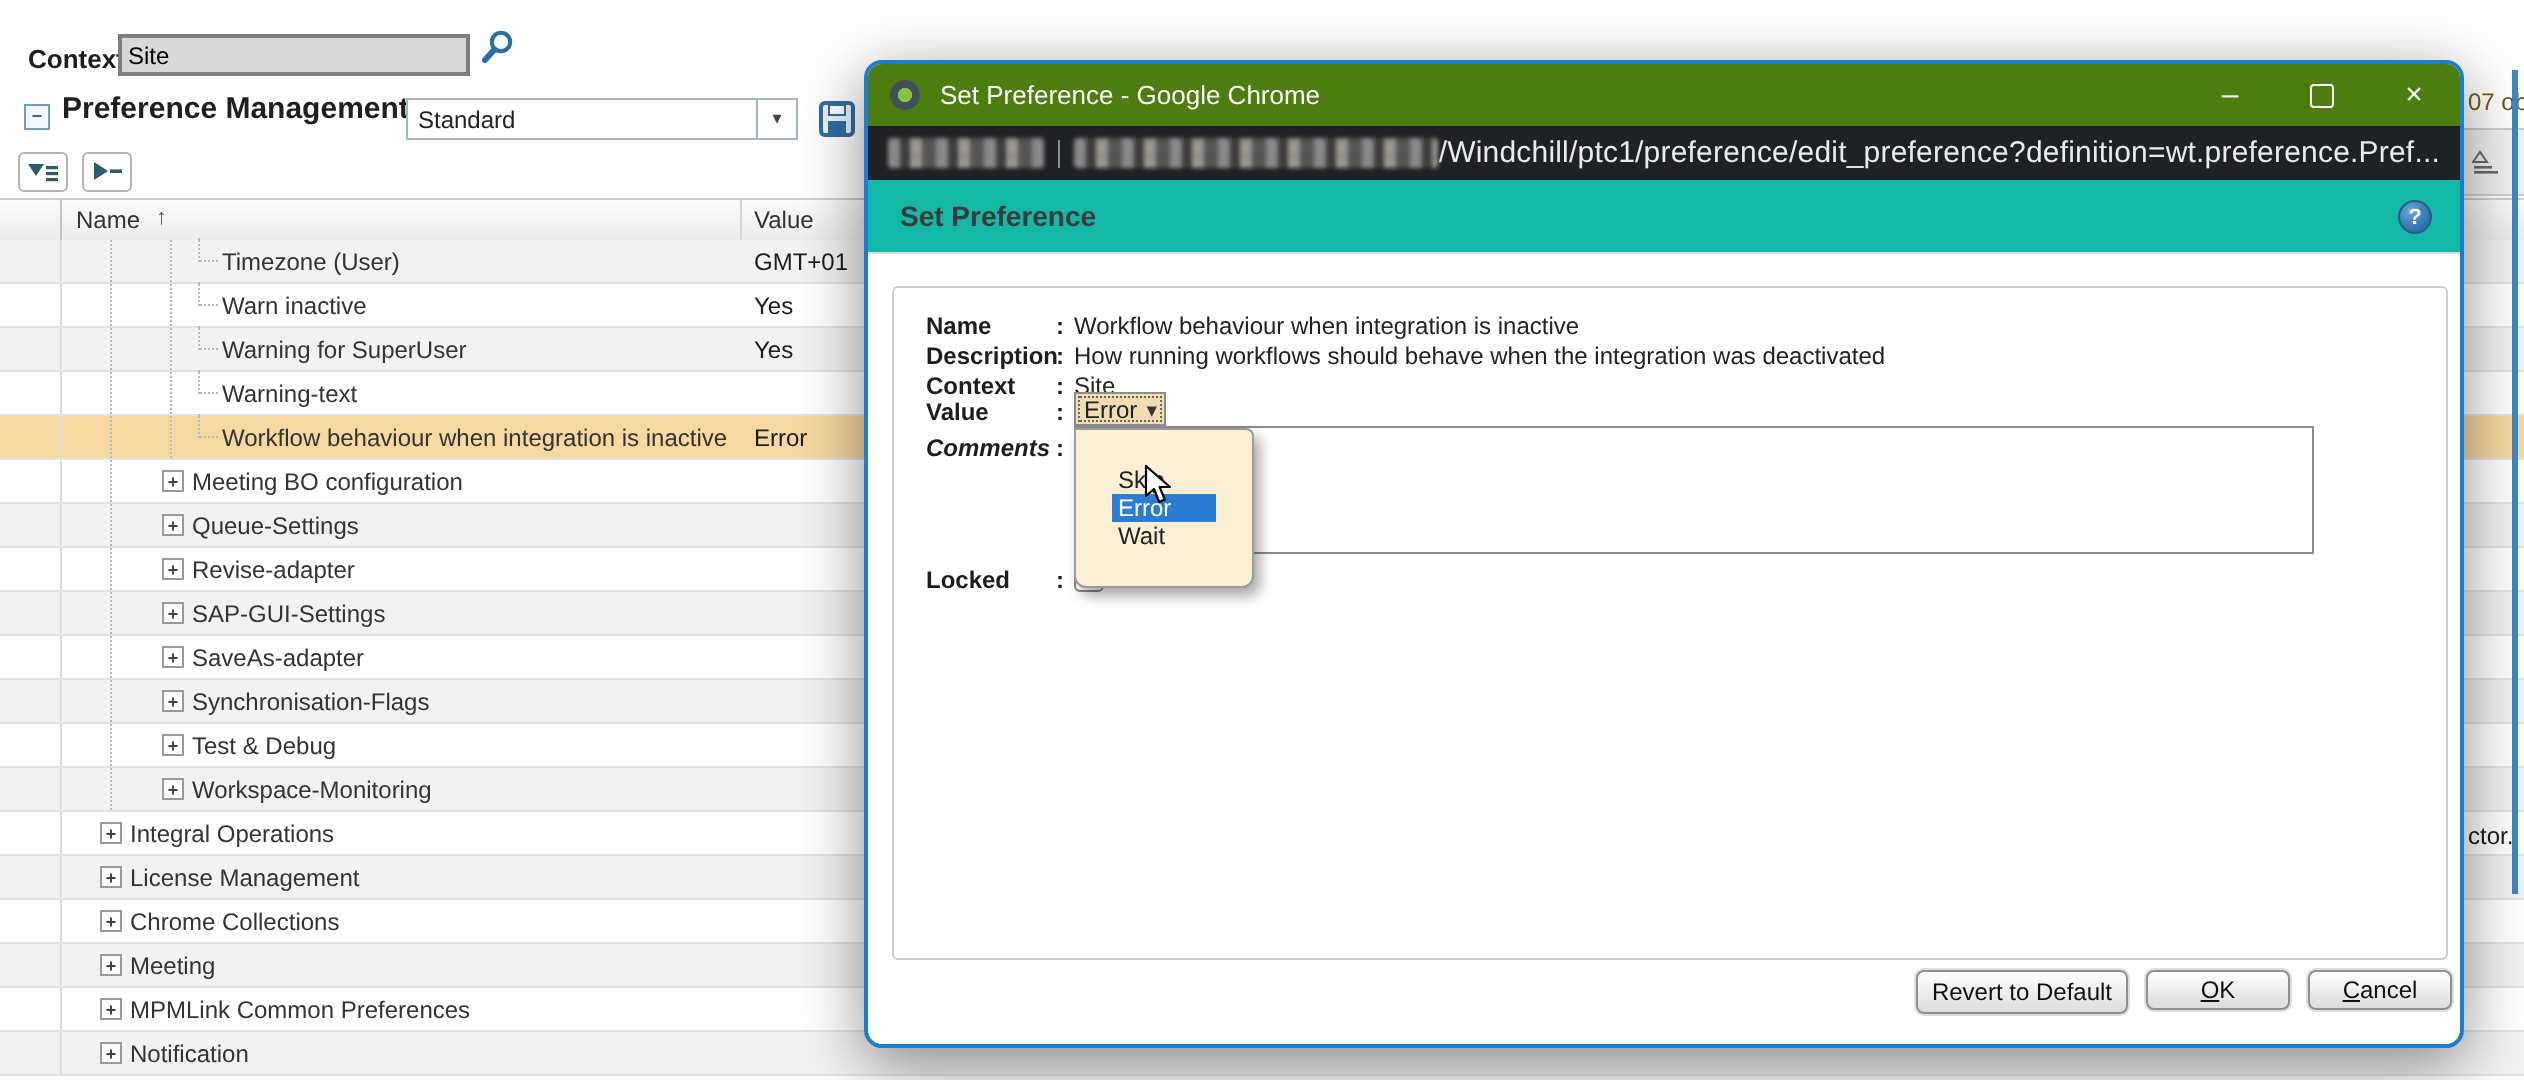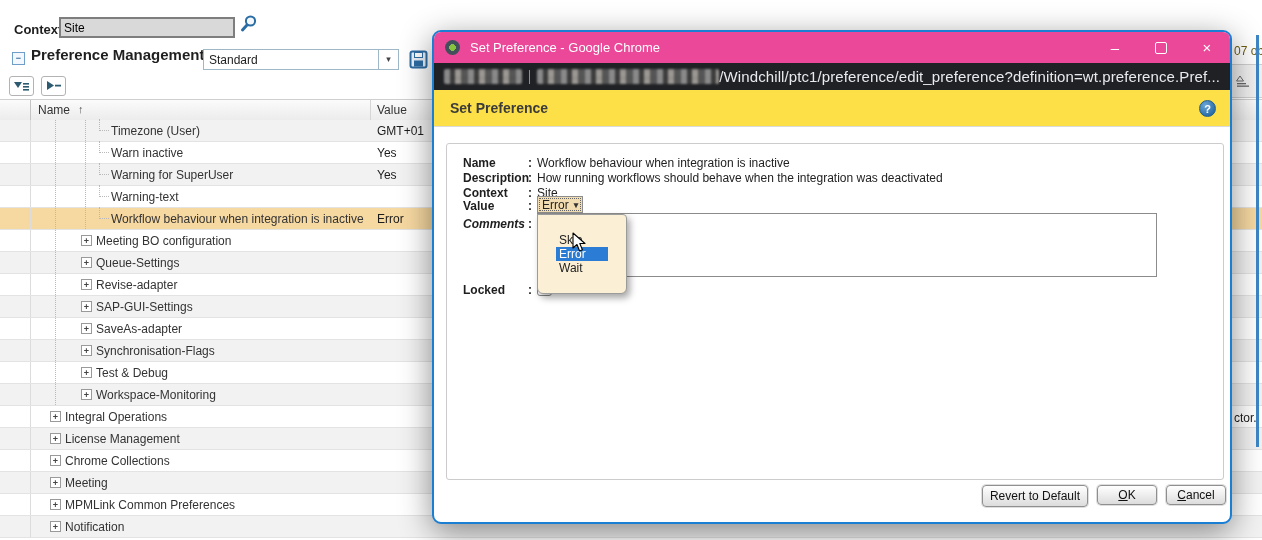--- a/index.html
+++ b/index.html
@@ -54,7 +54,7 @@
   
   .dialog{position:absolute;left:432px;top:30px;width:800px;height:494px;border-radius:9px;background:#fff;
           box-shadow:0 8px 32px rgba(0,0,0,.45);border:2px solid #1a7ed3;box-sizing:border-box;overflow:hidden;}
-  .titlebar{height:31px;background:#ec4899;display:flex;align-items:center;color:#fff;}
+  .titlebar{height:31px;background:#4d7c0f;display:flex;align-items:center;color:#fff;}
   .favicon{margin-left:11px;width:15px;height:15px;border-radius:50%;
            background:radial-gradient(circle at 50% 50%, #86c440 0 3.5px, #41505a 3.6px);}
   .title-text{margin-left:10px;font-size:13px;}

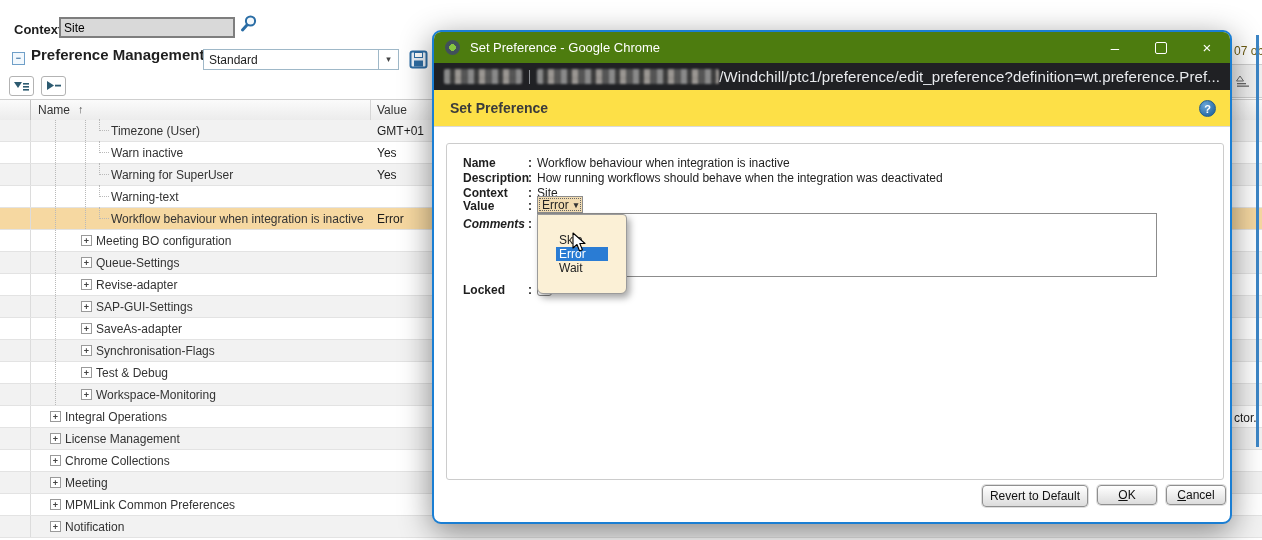--- a/index.html
+++ b/index.html
@@ -71,7 +71,7 @@
   .b2{width:206px;}
   .url-div{width:1px;height:14px;background:#8b8f94;margin:0 7px;}
   .url-text{color:#e8eaed;font-size:15px;white-space:nowrap;letter-spacing:.1px;}
-  .dlg-head{height:36px;background:#fde047;border-bottom:1px solid #dadada;display:flex;align-items:center;justify-content:flex-end;}
+  .dlg-head{height:36px;background:#14b8a6;border-bottom:1px solid #dadada;display:flex;align-items:center;justify-content:flex-end;}
   .dlg-head-title{margin-left:16px;font-size:14px;font-weight:bold;color:#3b3b3b;}
   .help-icon{margin-left:auto;margin-right:14px;width:17px;height:17px;border-radius:50%;
              background:radial-gradient(circle at 35% 30%, #6aa6d8, #2b6ea8 72%);color:#fff;

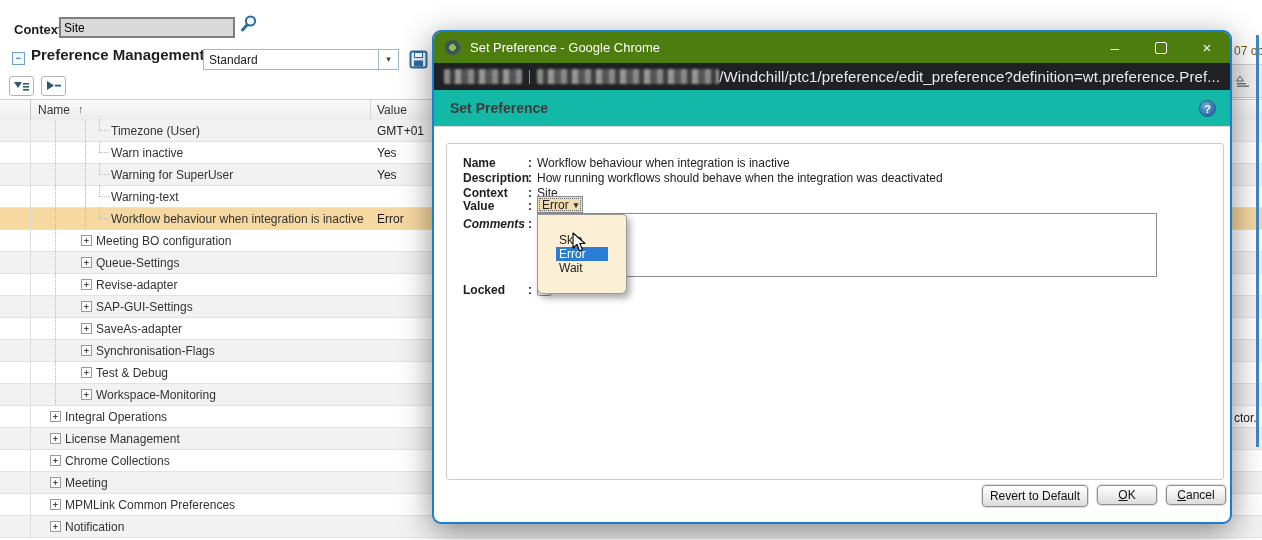--- a/index.html
+++ b/index.html
@@ -99,7 +99,7 @@
   .dbtn{height:20px;border:1px solid #8f8f8f;border-radius:4px;
         background:linear-gradient(#ffffff,#ececec 55%,#dcdcdc);font-size:12px;color:#111;
         display:flex;align-items:center;justify-content:center;padding:0 7px;box-shadow:0 0 0 1px #dedede;}
-  .dbtn.wide{width:60px;box-sizing:border-box;}
+  .dbtn.wide{width:72px;box-sizing:border-box;}
   .ul{display:inline-block;}
   .ul::first-letter{text-decoration:underline;}
 </style>

